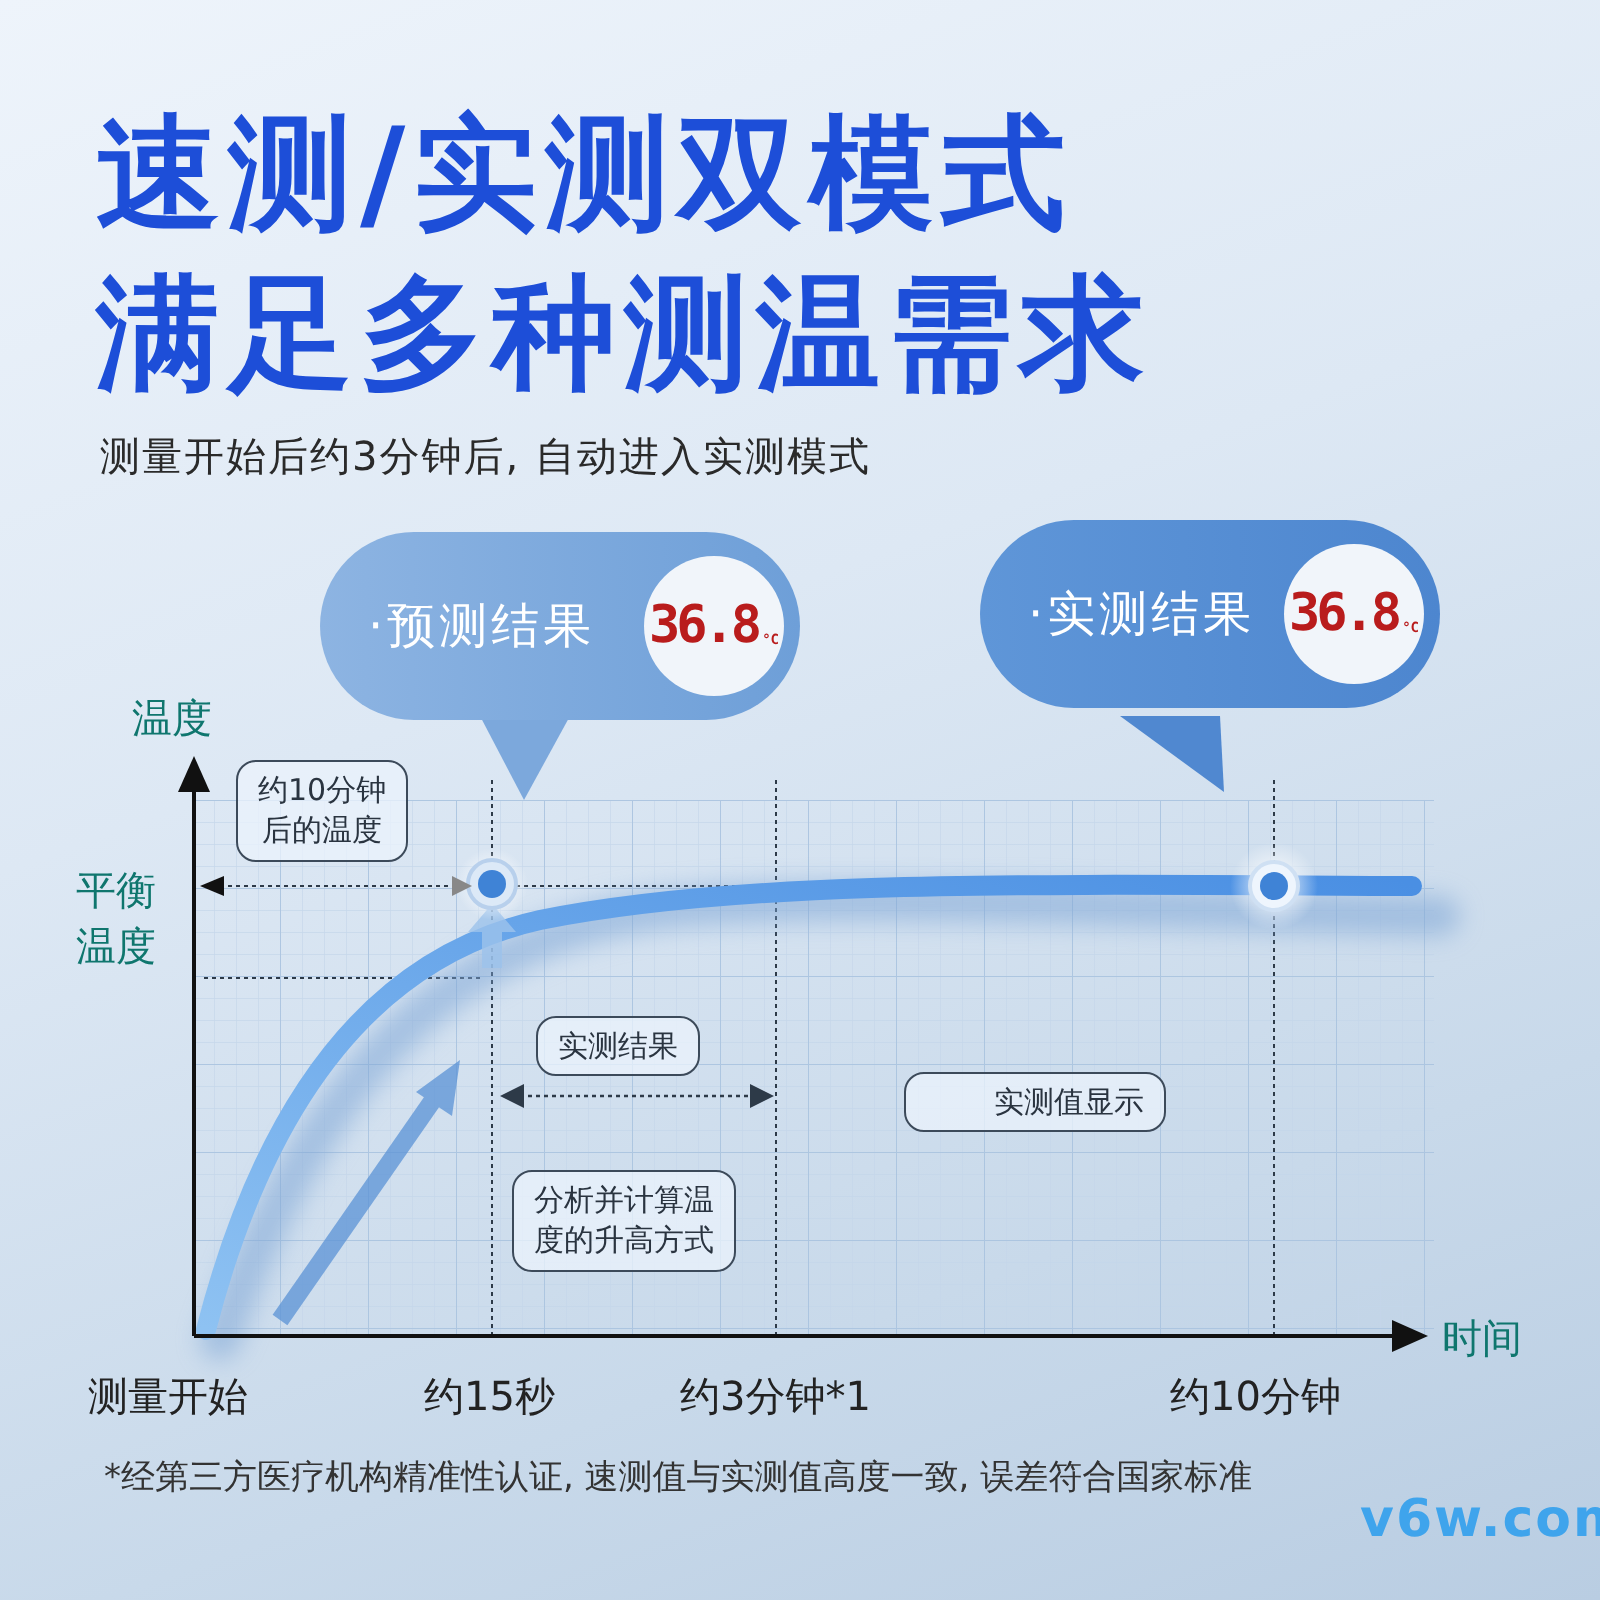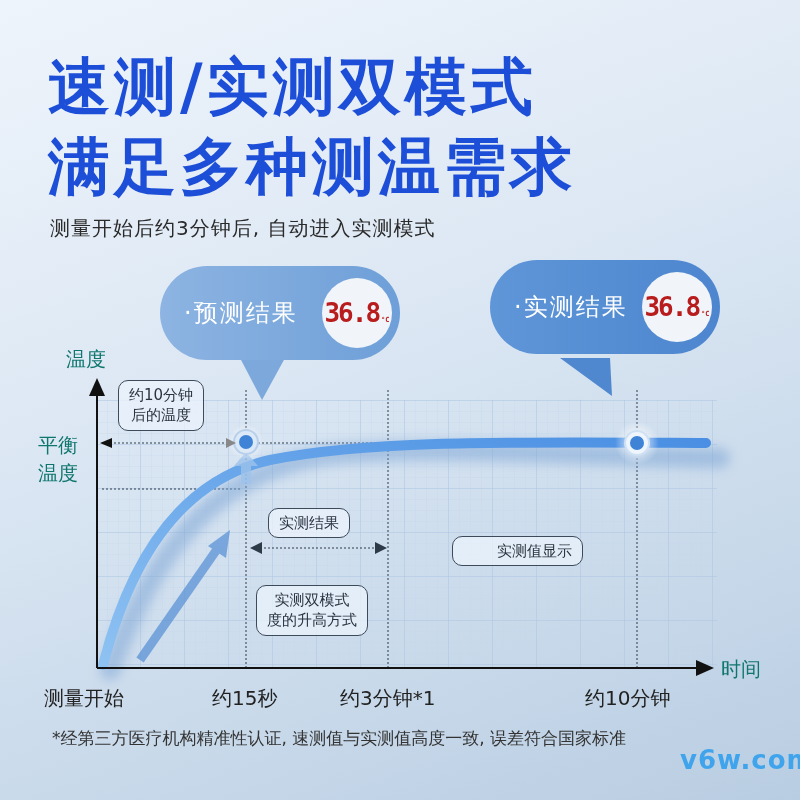--- a/index.html
+++ b/index.html
@@ -154,7 +154,7 @@
 <div class="tag" style="left:268px; top:508px;">实测结果</div>
 <div class="tag" style="left:452px; top:536px;padding-left:44px;">实测值显示</div>
 <div class="tag" style="left:256px; top:585px;">
-  <div>实测双模式</div>
+  <div>分析并计算温</div>
   <div>度的升高方式</div>
 </div>
 

